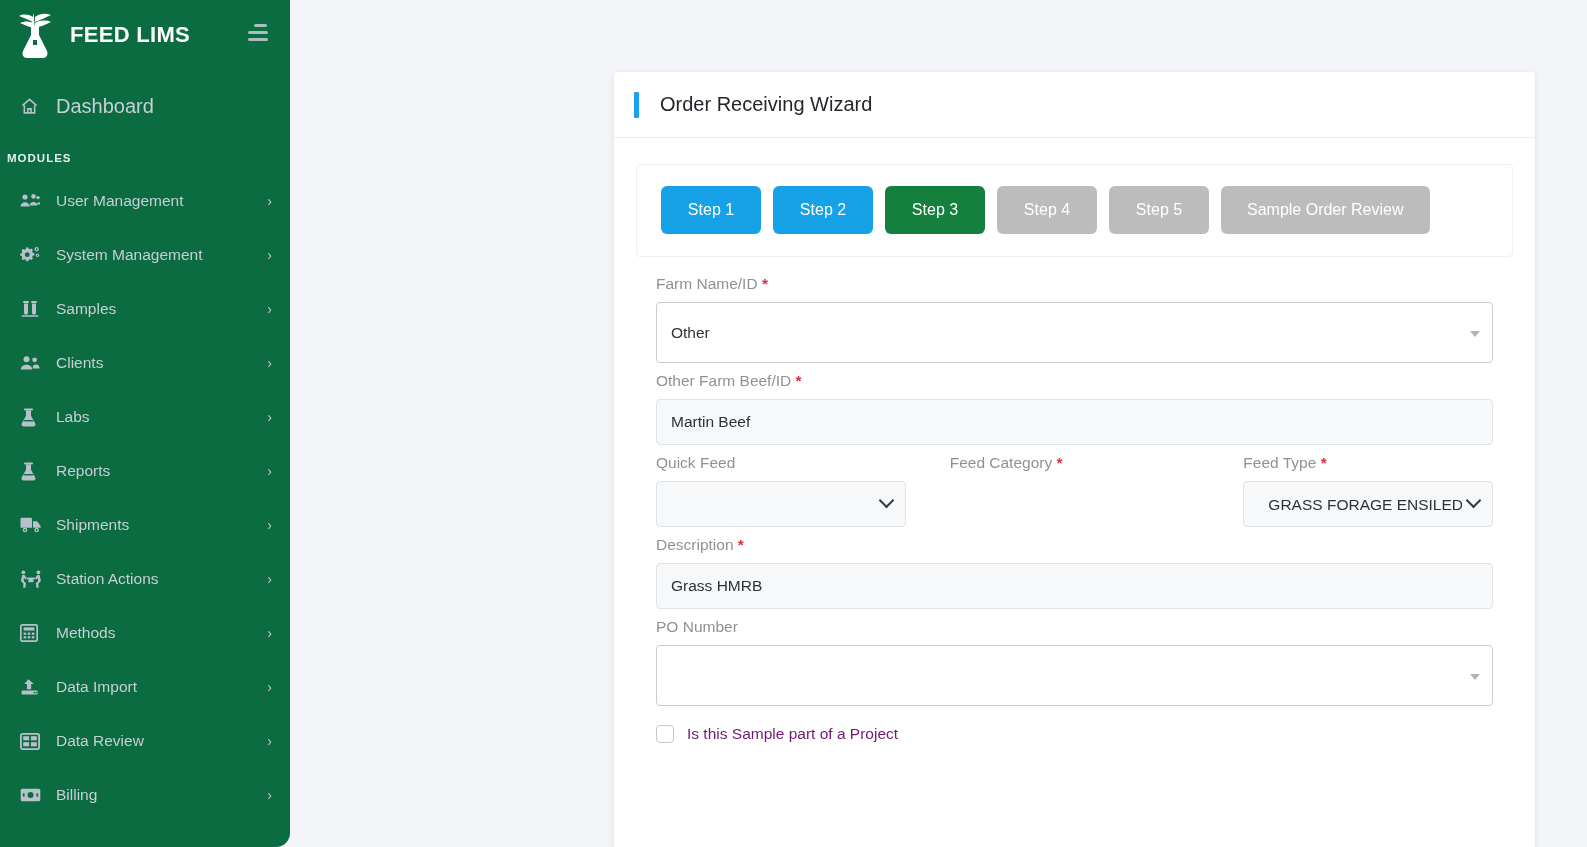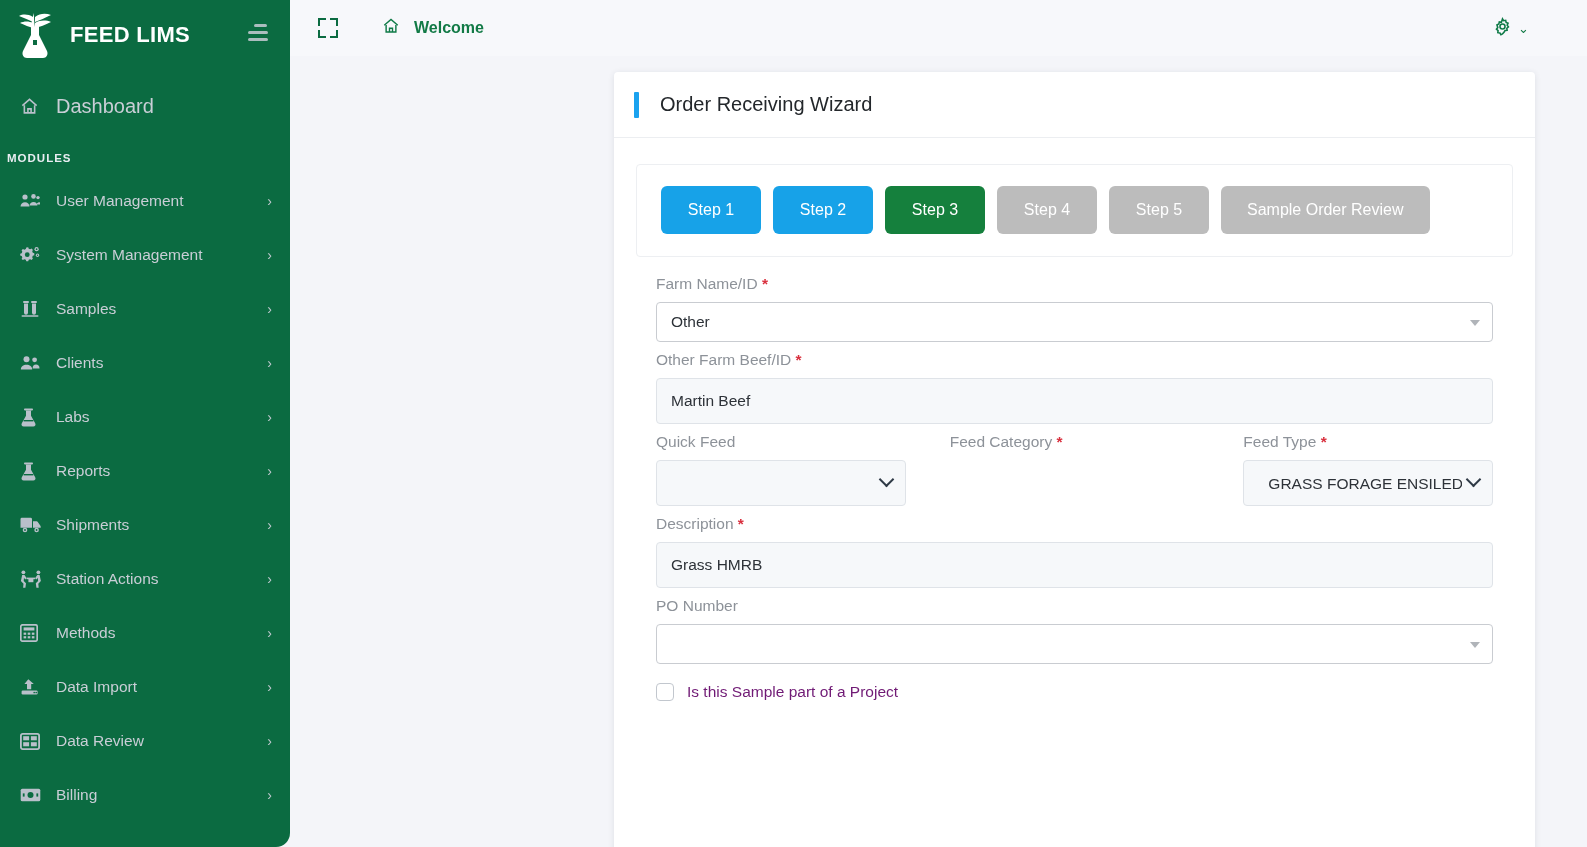--- a/index.html
+++ b/index.html
@@ -362,33 +362,6 @@
 
   <section class="main">
 
-    <div class="topbar">
-      <div class="expand-icon">
-        <i class="tl"></i>
-          <i class="tr"></i>
-          <i class="bl"></i>
-          <i class="br"></i>
-      </div>
-      <div class="crumb">
-        <span>
-          <svg width="18" height="18" viewBox="0 0 24 24" fill="none" stroke="#0f7a47" stroke-width="1.9">
-            <path d="M3 11 L12 3.4 L21 11"></path>
-            <path d="M5.5 10.6 L5.5 20 L18.5 20 L18.5 10.6"></path>
-            <path d="M10 20 L10 15 L14 15 L14 20"></path>
-          </svg>
-        </span>
-        <span class="lbl">Welcome</span>
-      </div>
-      <div class="topbar-right">
-        <span>
-          <svg width="19" height="19" viewBox="0 0 24 24" fill="none" stroke="#0f7a47" stroke-width="2">
-            <circle cx="12" cy="12" r="3.2"></circle>
-            <path d="M12 2.4l1.4 2.3 2.6-.5.6 2.6 2.4 1.1-1.1 2.4 1.6 2.1-2 1.8.3 2.6-2.6.3-1.3 2.3L12 21.3l-2 1.1-1.3-2.3-2.6-.3.3-2.6-2-1.8 1.6-2.1L5 9.9l2.4-1.1.6-2.6 2.6.5z"></path>
-          </svg>
-        </span>
-        <span class="caret-dn">⌄</span>
-      </div>
-    </div>
 
     <div class="card">
       <div class="card-head">

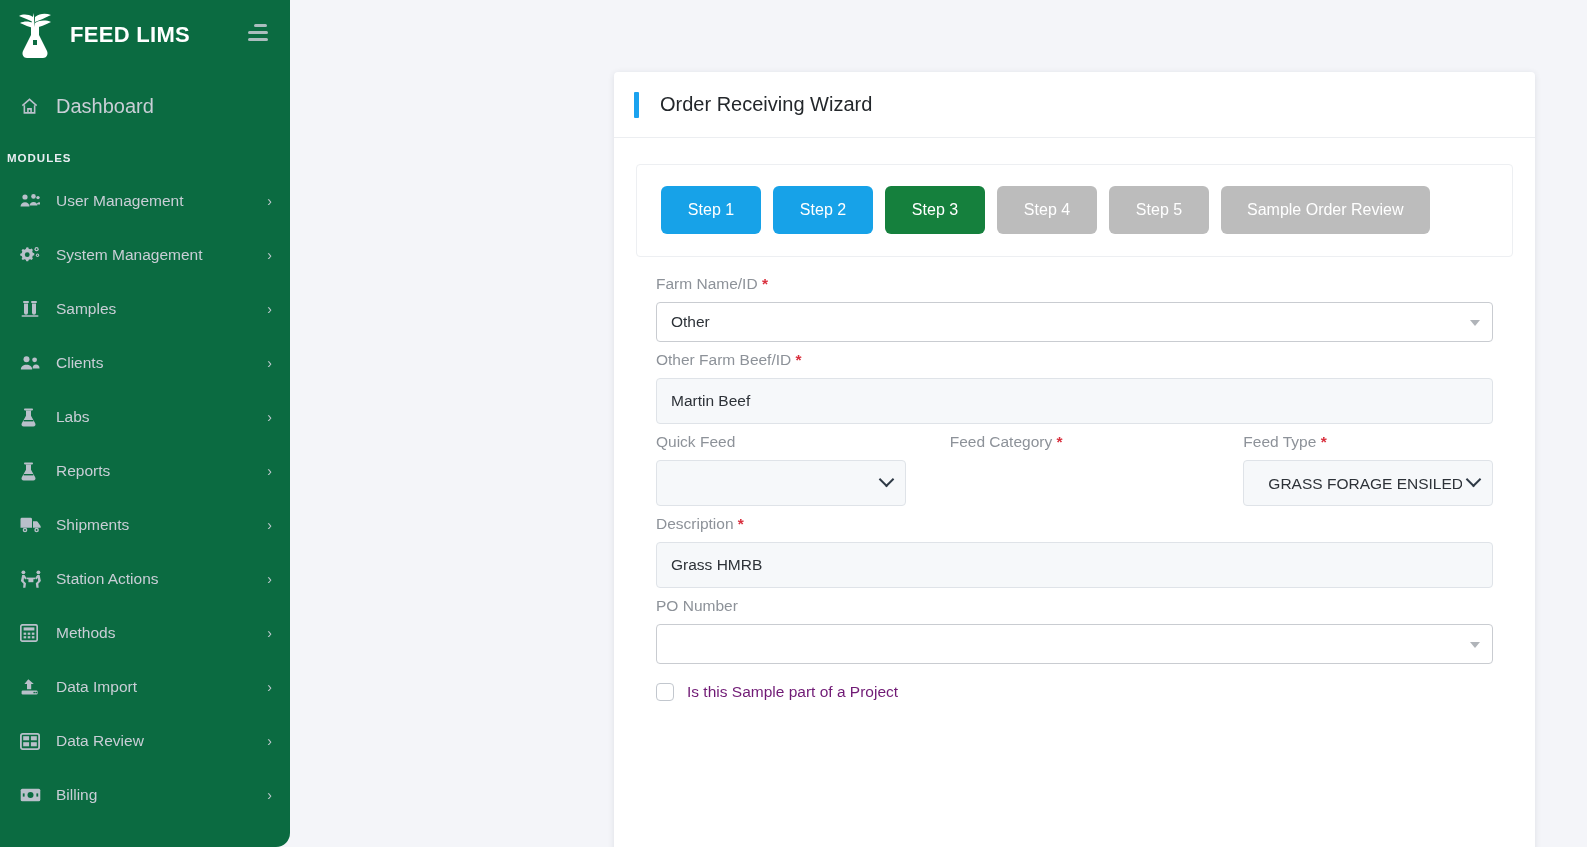--- a/index.html
+++ b/index.html
@@ -116,7 +116,7 @@
   }
   .ctl.filled { background: #f6f8fa; border: 1px solid #dfe3e8; }
   .select2 {
-    position: relative; width: 100%; height: 40px; border: 1px solid #c9ccd1; border-radius: 4px;
+    position: relative; width: 100%; height: 61px; border: 1px solid #c9ccd1; border-radius: 4px;
     background: #ffffff; display: flex; align-items: center; padding: 0 14px; cursor: pointer;
   }
   .select2 .val { font-size: 15.5px; color: #2d3238; }

